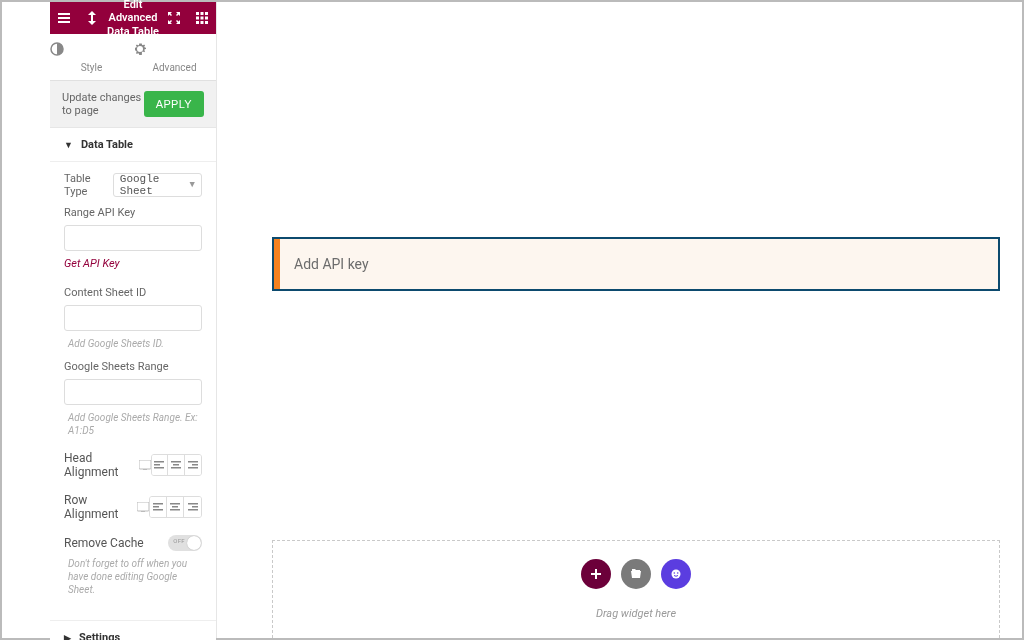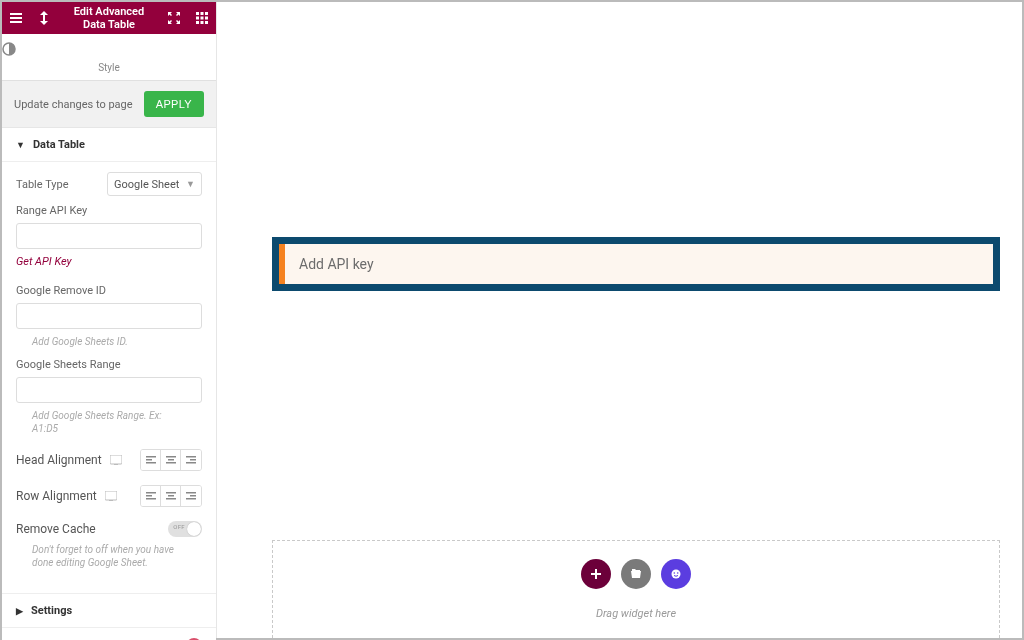--- a/index.html
+++ b/index.html
@@ -5,7 +5,7 @@
 * { box-sizing: border-box; margin: 0; padding: 0; }
 body { font-family: -apple-system, BlinkMacSystemFont, "Segoe UI", Roboto, Arial, sans-serif; font-size: 12px; color: #555; background: #fff; }
 .app { display: flex; width: 1024px; height: 640px; border: 2px solid #bbb; position: relative; }
-.sidebar { width: 215px; border-right: 1px solid #e6e6e6; display: flex; flex-direction: column; background: #fff; }
+.sidebar { width: 215px; border-right: 1px solid #e6e6e6; display: flex; flex-direction: column; background: #fff; padding-left: 48px; }
 .header { background: #93003c; color: #fff; display: flex; align-items: center; height: 32px; }
 .header .hbtn { width: 28px; height: 32px; display: flex; align-items: center; justify-content: center; cursor: pointer; }
 .header .title { flex: 1; text-align: center; font-size: 11px; line-height: 1.2; font-weight: 600; padding: 2px 0; }

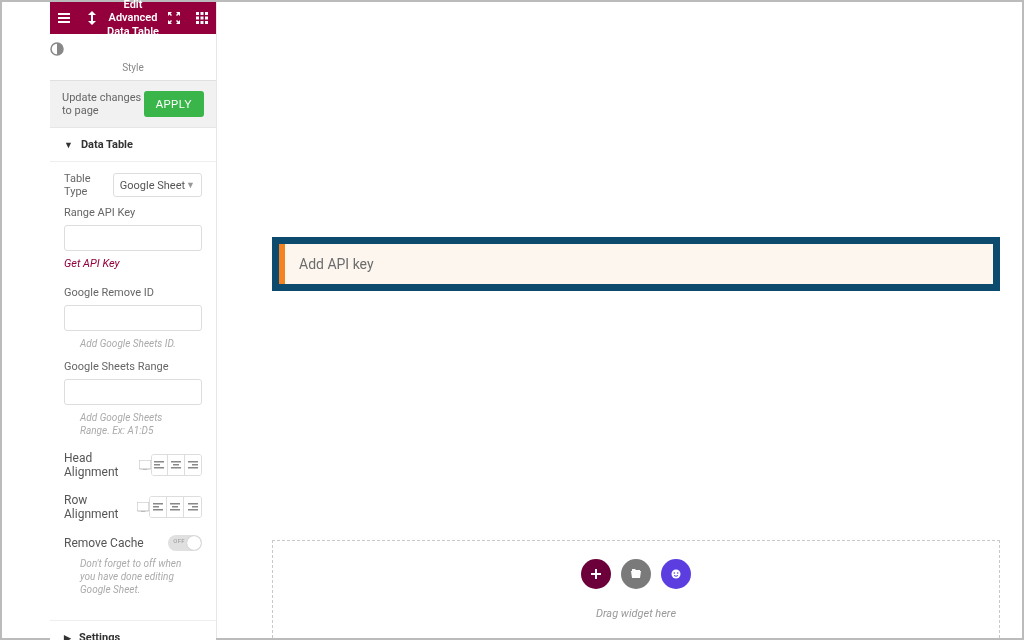--- a/index.html
+++ b/index.html
@@ -96,6 +96,14 @@
         </span>
         <span class="tlabel">Style</span>
       </div>
+      <div class="tab">
+        <span class="ticon">
+          <svg width="14" height="14" viewBox="0 0 14 14">
+              <path fill="#888" d="M7 4a3 3 0 100 6 3 3 0 000-6zm6 3l-1.3.2a5 5 0 01-.4 1l.8 1.1-1 1-1.1-.8a5 5 0 01-1 .4L8.8 13H6.2L6 11.7a5 5 0 01-1-.4l-1.1.8-1-1 .8-1.1a5 5 0 01-.4-1L2 8.2V5.8l1.3-.2a5 5 0 01.4-1L2.9 3.5l1-1 1.1.8a5 5 0 011-.4L6.2 1.5h2.6L9 2.8a5 5 0 011 .4l1.1-.8 1 1-.8 1.1a5 5 0 01.4 1l1.3.2z"></path>
+            </svg>
+        </span>
+        <span class="tlabel">Advanced</span>
+      </div>
     </div>
 
     <div class="update-bar">

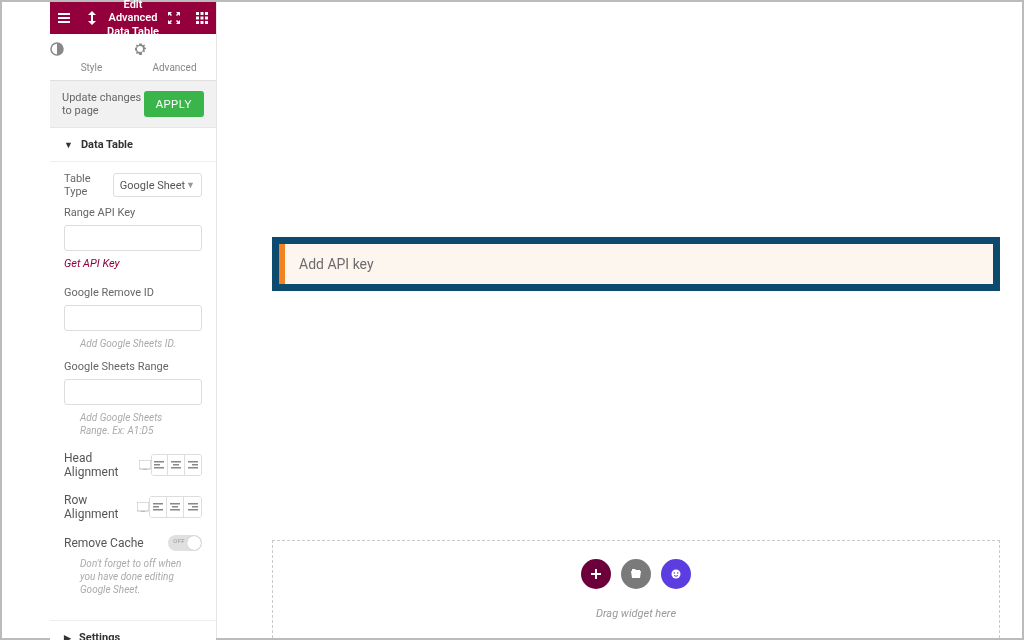--- a/index.html
+++ b/index.html
@@ -24,7 +24,7 @@
 .section-body { padding: 10px 14px 14px; border-bottom: 1px solid #eee; }
 .row { display: flex; align-items: center; justify-content: space-between; margin-bottom: 8px; }
 .row .lbl { font-size: 11px; color: #666; }
-.select { width: 95px; height: 24px; border: 1px solid #ddd; border-radius: 3px; font-size: 11px; padding: 0 6px; background: #fff; display: flex; align-items: center; justify-content: space-between; cursor: pointer; }
+.select { width: 95px; height: 24px; border: 1px solid #ddd; border-radius: 3px; font-size: 11px; padding: 0 6px; background: #fff; display: flex; align-items: center; justify-content: space-between; cursor: pointer; font-family: Liberation Mono, monospace; }
 .select .sval { color: #555; }
 .select .schev { font-size: 9px; color: #999; }
 .field-lbl { font-size: 11px; color: #666; margin: 6px 0 6px; }

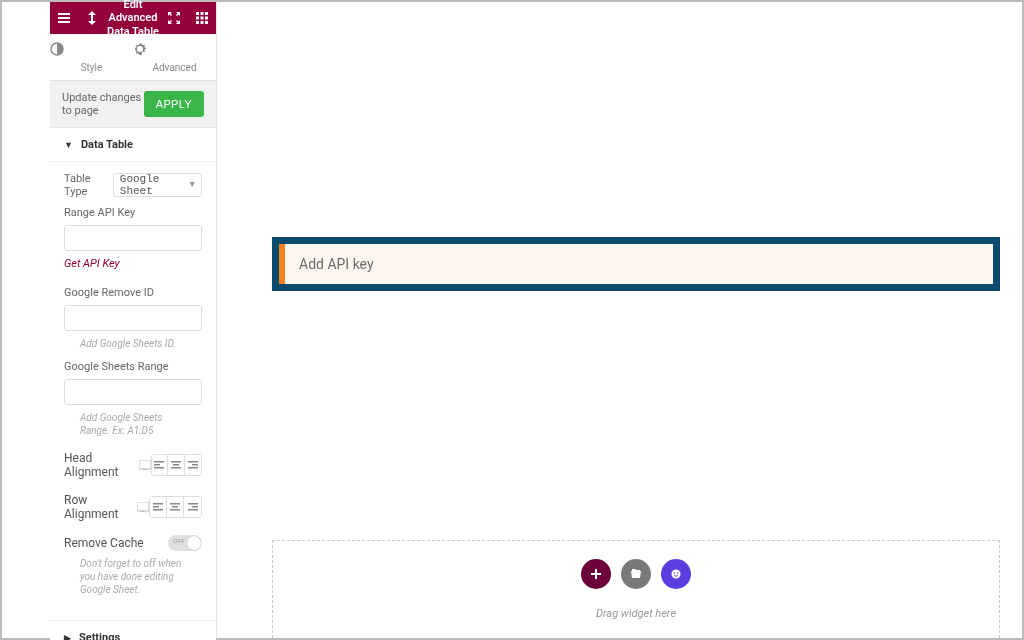--- a/index.html
+++ b/index.html
@@ -42,7 +42,7 @@
 .toggle .offlbl { position: absolute; right: 17px; top: 2px; font-size: 6px; color: #999; letter-spacing: 0.3px; }
 .collapse-handle { position: absolute; left: 215px; top: 360px; width: 10px; height: 32px; background: #eaeaea; border: 1px solid #ddd; border-left: none; border-radius: 0 3px 3px 0; display: flex; align-items: center; justify-content: center; cursor: pointer; font-size: 8px; color: #999; }
 .canvas { flex: 1; position: relative; background: #fff; }
-.notice { position: absolute; left: 55px; right: 22px; top: 235px; border: 7px solid #0c4a6e; background: #fdf6ef; display: flex; align-items: center; height: 54px; }
+.notice { position: absolute; left: 55px; right: 22px; top: 235px; border: 2px solid #0c4a6e; background: #fdf6ef; display: flex; align-items: center; height: 54px; }
 .notice .accent { width: 6px; height: 100%; background: #f58220; }
 .notice .ntext { padding-left: 14px; font-size: 14px; color: #6c6c6c; }
 .dropzone { position: absolute; left: 55px; right: 22px; bottom: 0; height: 98px; border: 1px dashed #c9c9c9; border-bottom: none; display: flex; flex-direction: column; align-items: center; justify-content: center; gap: 18px; background: #fff; }

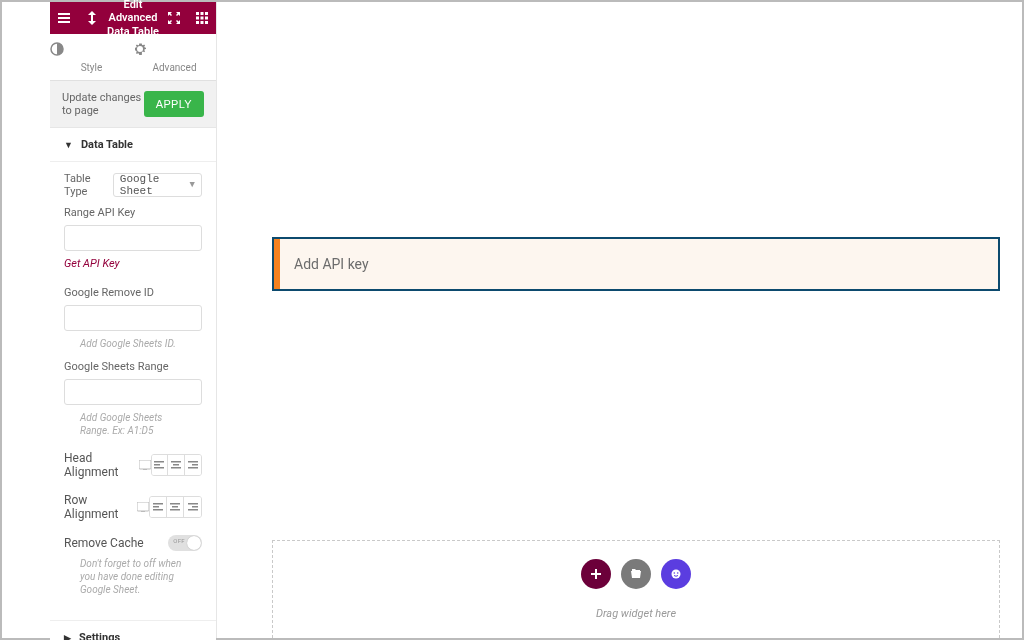--- a/index.html
+++ b/index.html
@@ -129,7 +129,7 @@
       <input type="text" class="text-input" value="" style="">
       <a class="link-red">Get API Key</a>
 
-      <div class="field-lbl">Google Remove ID</div>
+      <div class="field-lbl">Content Sheet ID</div>
       <input type="text" class="text-input" value="" style="">
       <div class="hint">Add Google Sheets ID.</div>
 

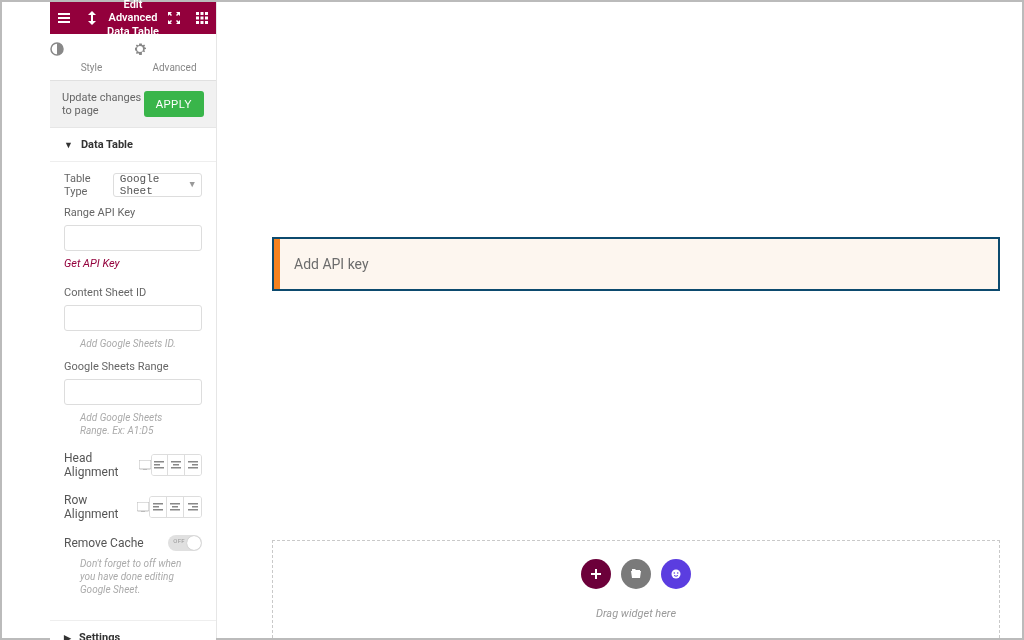--- a/index.html
+++ b/index.html
@@ -30,7 +30,7 @@
 .field-lbl { font-size: 11px; color: #666; margin: 6px 0 6px; }
 .text-input { width: 100%; height: 26px; border: 1px solid #ddd; border-radius: 3px; padding: 0 6px; font-size: 11px; }
 .link-red { color: #93003c; font-size: 11px; font-style: italic; margin: 6px 0 10px; display: inline-block; cursor: pointer; }
-.hint { font-size: 10px; color: #aaa; font-style: italic; margin: 6px 16px 10px; line-height: 1.3; }
+.hint { font-size: 10px; color: #aaa; font-style: italic; margin: 6px 4px 10px; line-height: 1.3; }
 .align-row { display: flex; align-items: center; justify-content: space-between; margin: 14px 0 6px; }
 .align-row .lbl { display: flex; align-items: center; gap: 8px; }
 .align-grp { display: flex; border: 1px solid #ddd; border-radius: 3px; overflow: hidden; }

